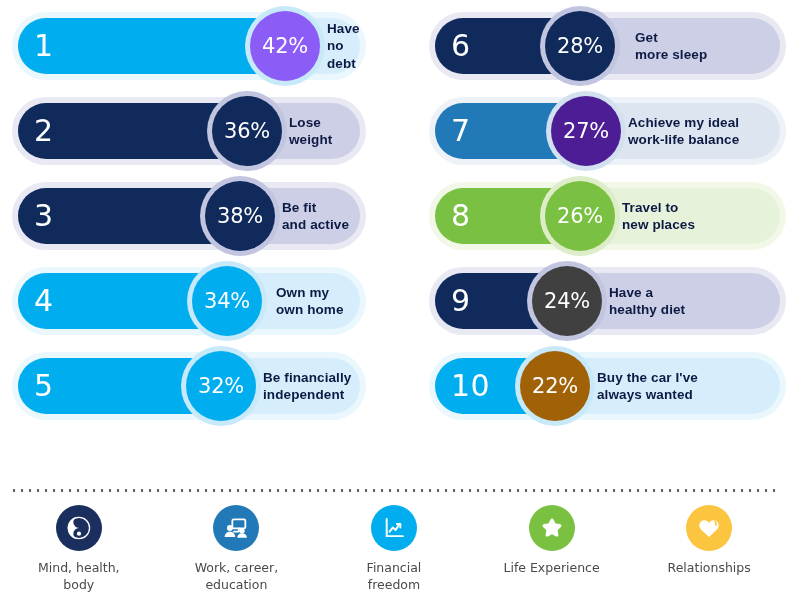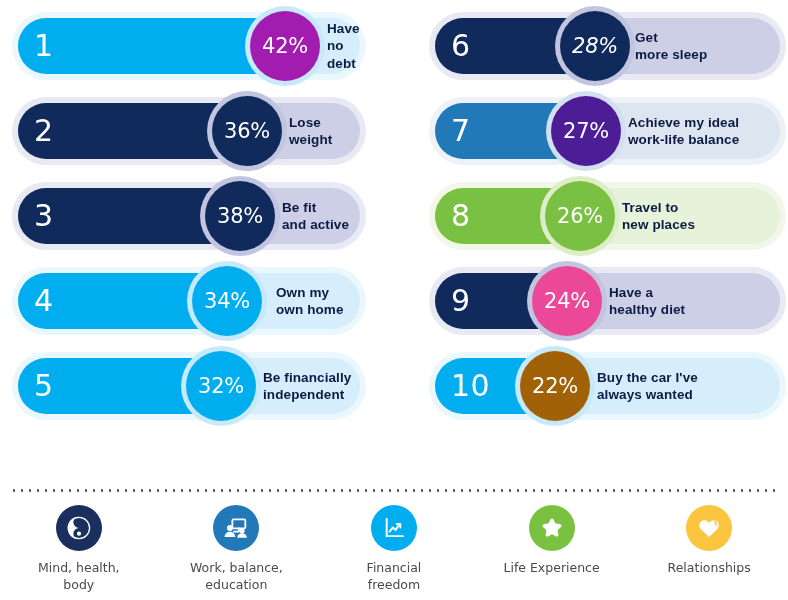--- a/index.html
+++ b/index.html
@@ -113,7 +113,7 @@
       <div class="rank">1</div>
       <div class="pct-bubble" style="left: 232px;">
         <div class="pct-ring" style="background: rgb(199, 233, 249);"></div>
-        <div class="pct-core" style="background: #a21caf;">
+        <div class="pct-core" style="background: #8b5cf6;">
           <span class="pct-text">42%</span>
         </div>
       </div>

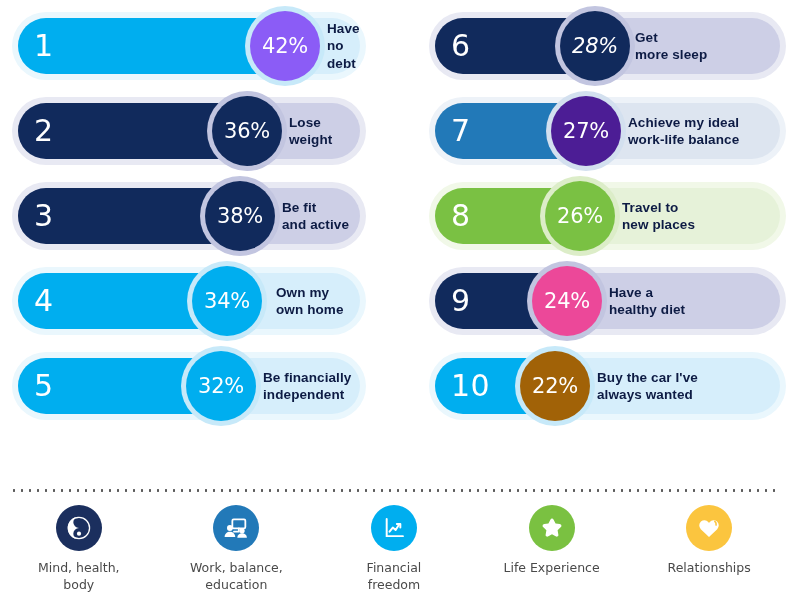--- a/index.html
+++ b/index.html
@@ -181,7 +181,7 @@
       <div class="track" style="background: rgb(205, 207, 230);"></div>
       <div class="fill" style="width: 158px; background: rgb(17, 42, 92);"></div>
       <div class="rank">6</div>
-      <div class="pct-bubble" style="left: 125px; font-style: italic;">
+      <div class="pct-bubble" style="left: 110px;">
         <div class="pct-ring" style="background: rgb(194, 197, 224);"></div>
         <div class="pct-core" style="background: rgb(17, 42, 92);">
           <span class="pct-text">28%</span>

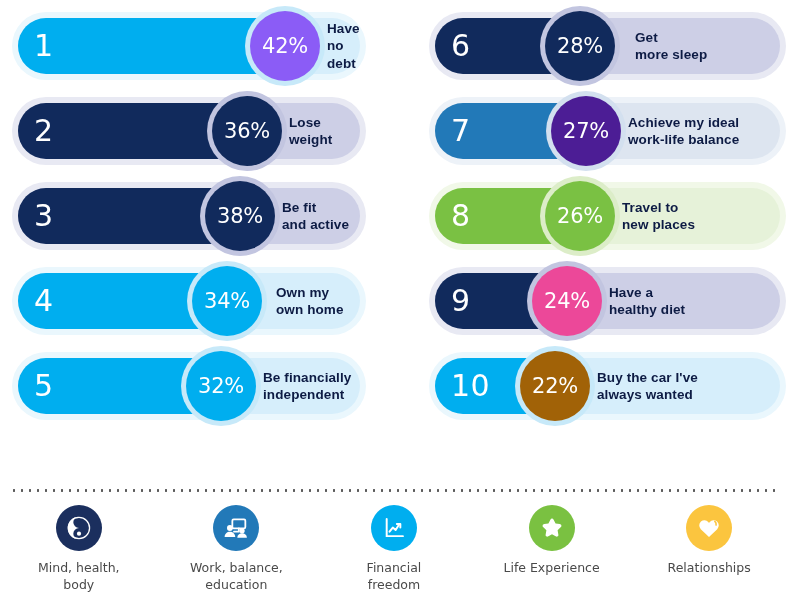--- a/index.html
+++ b/index.html
@@ -225,7 +225,7 @@
       <div class="rank">9</div>
       <div class="pct-bubble" style="left: 97px;">
         <div class="pct-ring" style="background: rgb(194, 197, 224);"></div>
-        <div class="pct-core" style="background: #ec4899;">
+        <div class="pct-core" style="background: #404040;">
           <span class="pct-text">24%</span>
         </div>
       </div>

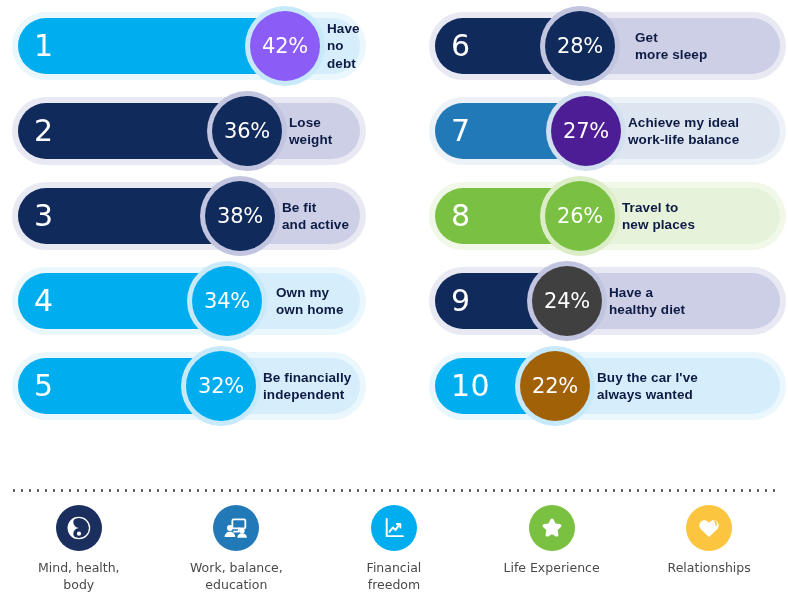--- a/index.html
+++ b/index.html
@@ -274,7 +274,7 @@
           <path d="M17.6 28c0-3.4 2.7-5.4 5.9-5.4S29.4 24.6 29.4 28z" fill="#ffffff"></path>
         </svg>
       </div>
-      <div class="legend-label">Work, balance,
+      <div class="legend-label">Work, career,
 education</div>
     </div>
     <div class="legend-item">

